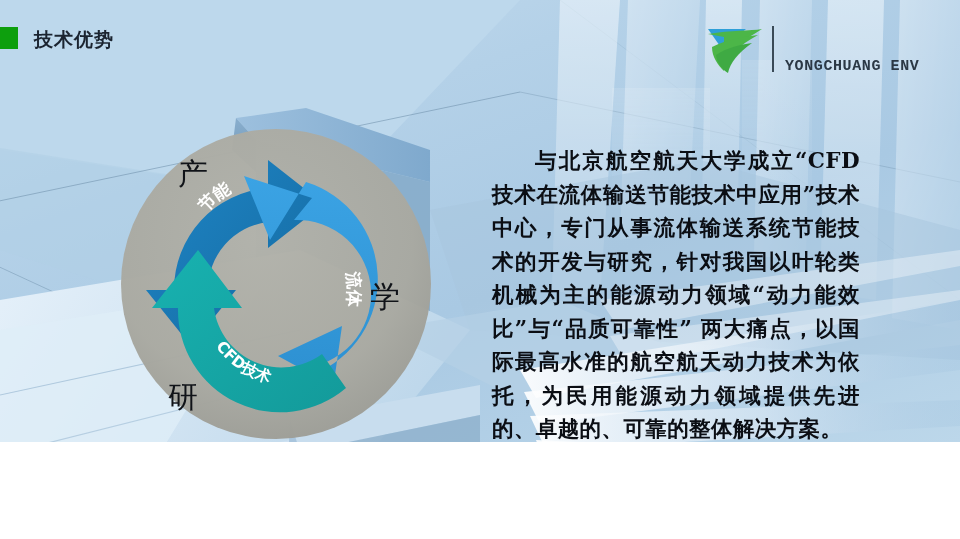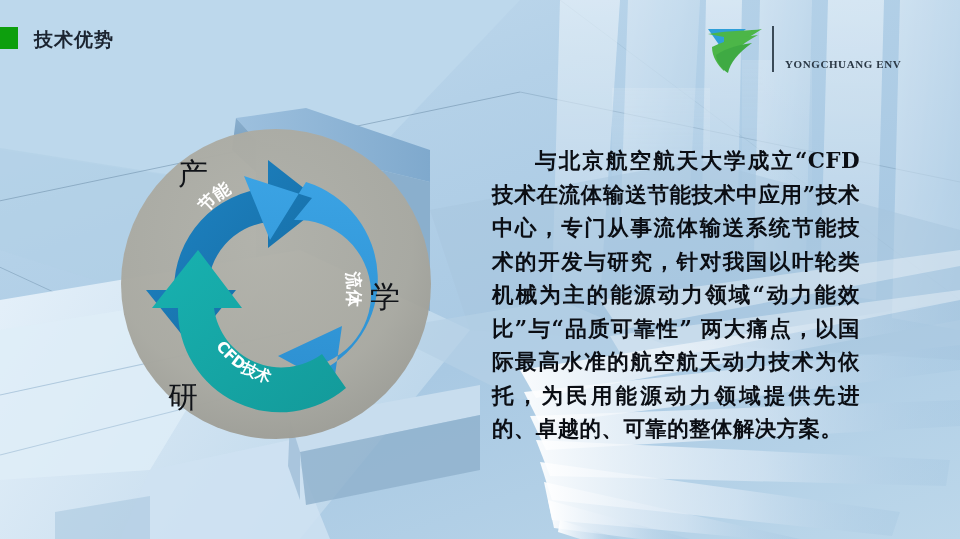--- a/index.html
+++ b/index.html
@@ -10,7 +10,7 @@
   #slide {
     position: relative;
     width: 960px;
-    height: 539px;
+    height: 442px;
     overflow: hidden;
     font-family: "Liberation Sans", "DejaVu Sans", sans-serif;
     background: #7dd3fc;

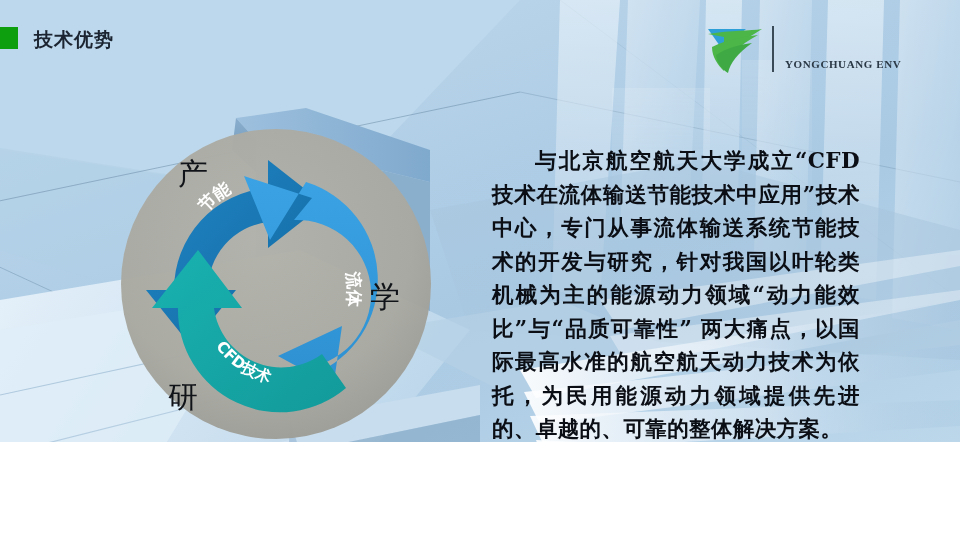--- a/index.html
+++ b/index.html
@@ -55,9 +55,9 @@
   }
   .logo-en {
     position:absolute; left:79px; top:36px;
-    font-size:11px; font-weight:bold; color:#2b3845;
+    font-size:15px; font-weight:bold; color:#2b3845;
     letter-spacing:0.6px;
-    font-family:Liberation Serif, serif;
+    font-family:Liberation Mono, monospace;
     white-space:nowrap;
   }
 

